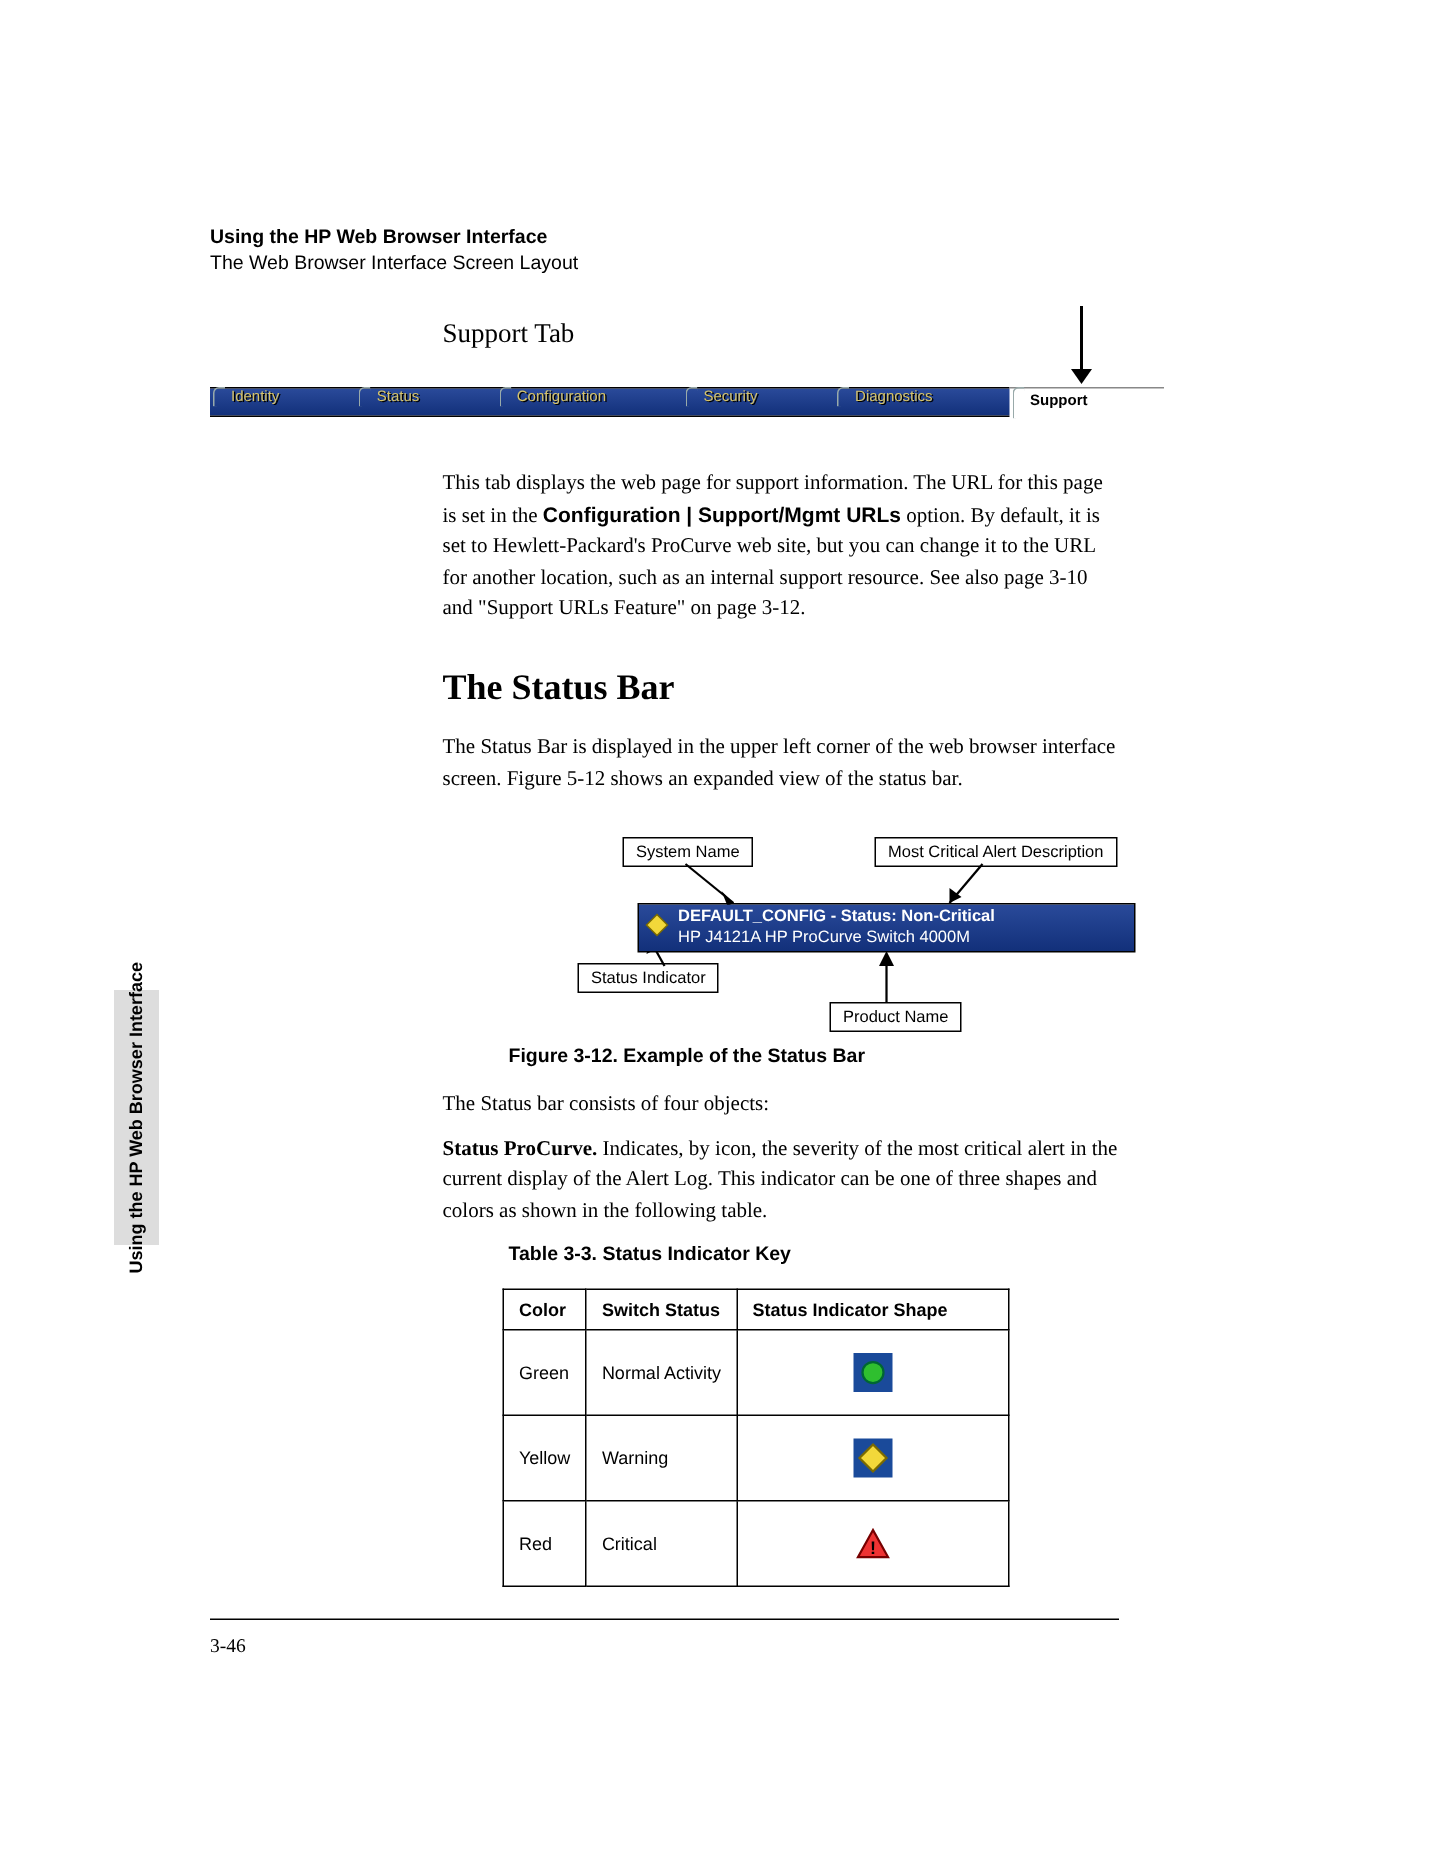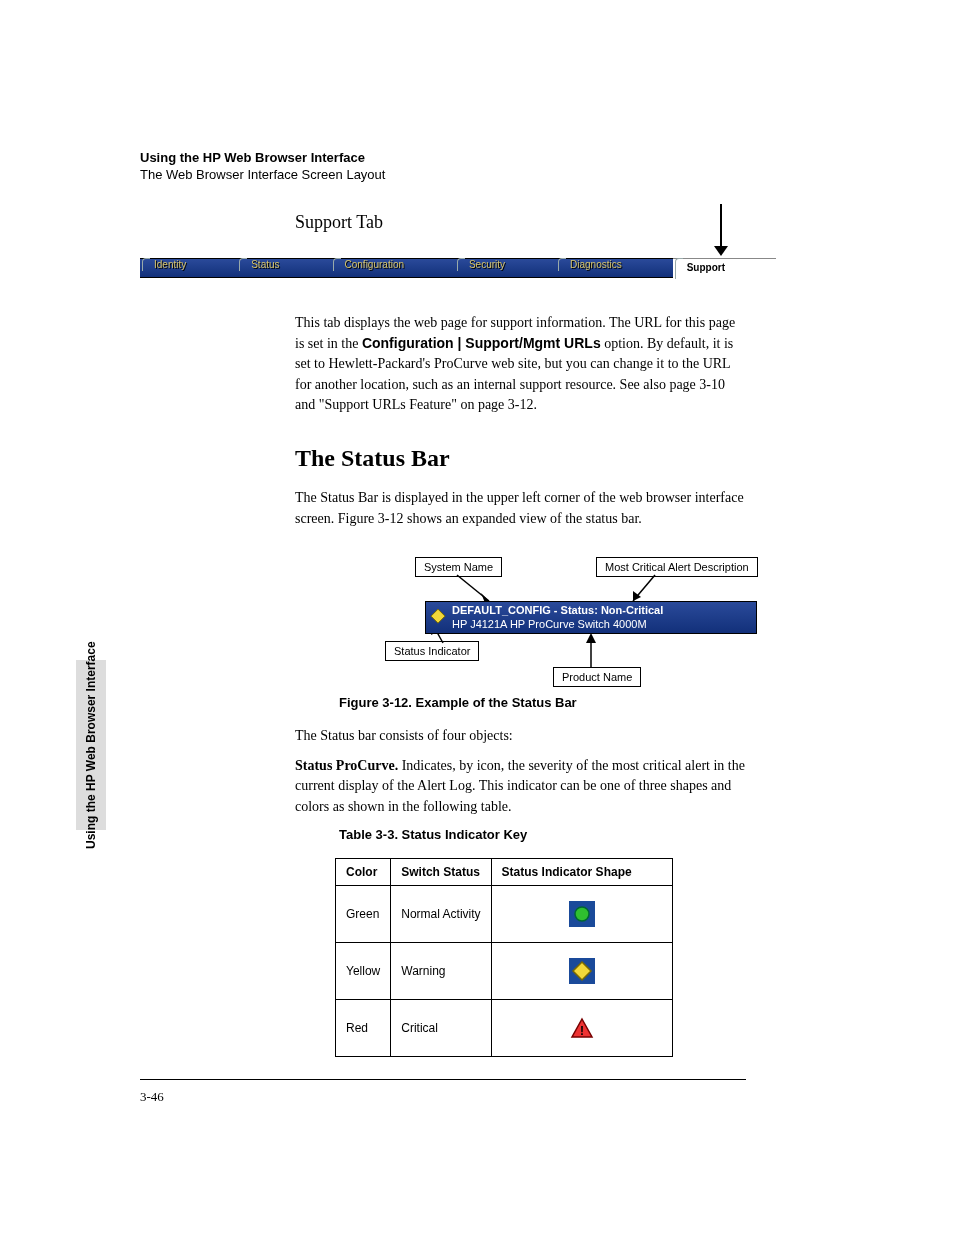--- a/index.html
+++ b/index.html
@@ -235,7 +235,7 @@
 
     <div class="h-serif-big">The Status Bar</div>
 
-    <p class="body">The Status Bar is displayed in the upper left corner of the web browser interface screen. Figure 3-12 shows an expanded view of the status bar.</p>
+    <p class="body">The Status Bar is displayed in the upper left corner of the web browser interface screen. Figure 5-12 shows an expanded view of the status bar.</p>
 
     <div class="figure-wrap">
       <div class="callout" style="left:120px; top:0;">System Name</div>

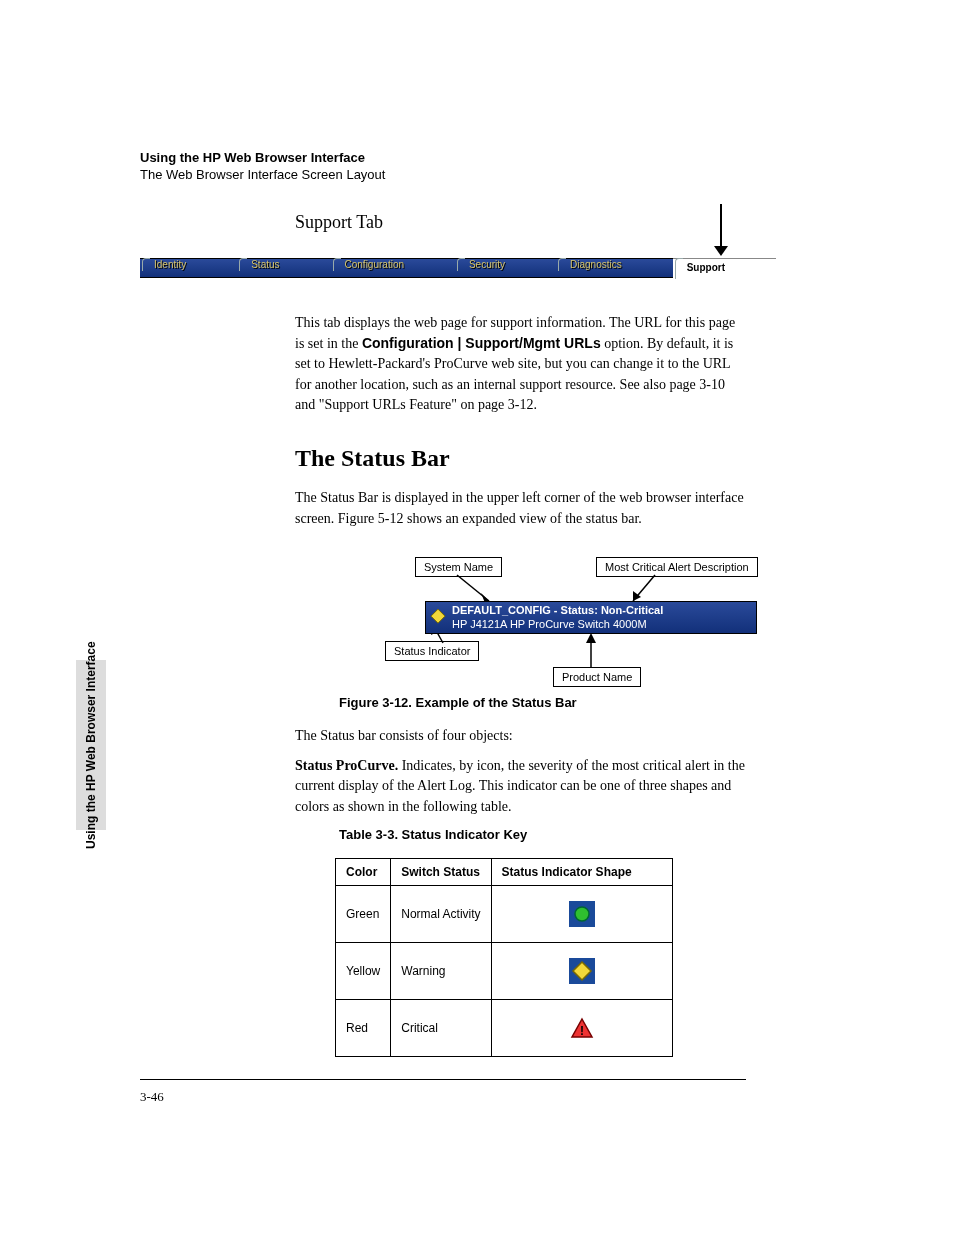--- a/index.html
+++ b/index.html
@@ -239,7 +239,7 @@
 
     <div class="figure-wrap">
       <div class="callout" style="left:120px; top:0;">System Name</div>
-      <div class="callout" style="left:301px; top:0;">Most Critical Alert Description</div>
+      <div class="callout" style="left:288px; top:0;">Most Critical Alert Description</div>
       <div class="callout" style="left:90px; top:84px;">Status Indicator</div>
       <div class="callout" style="left:258px; top:110px;">Product Name</div>
 

